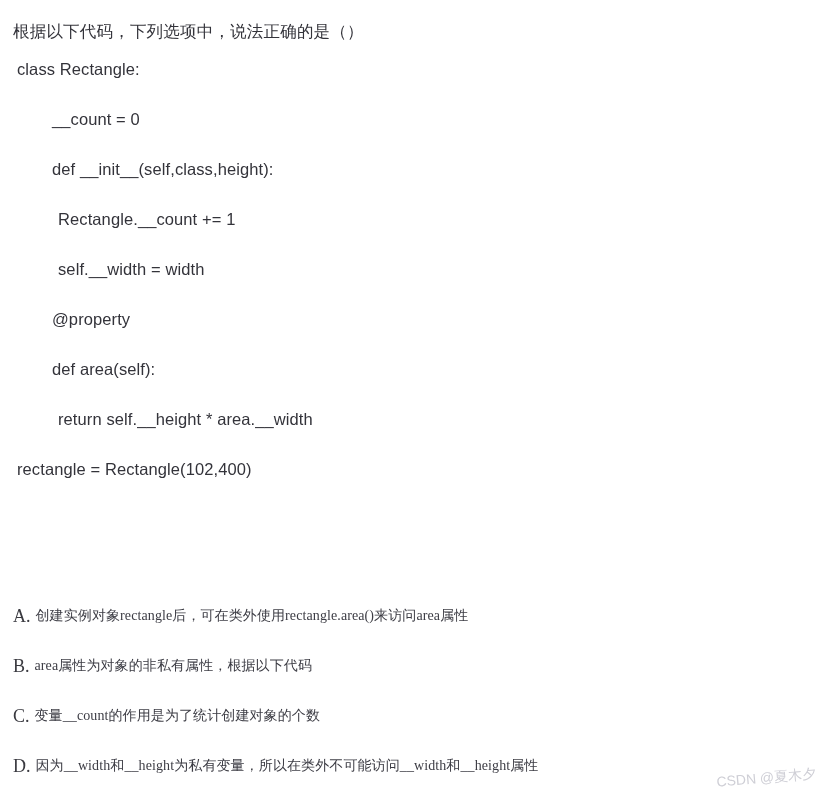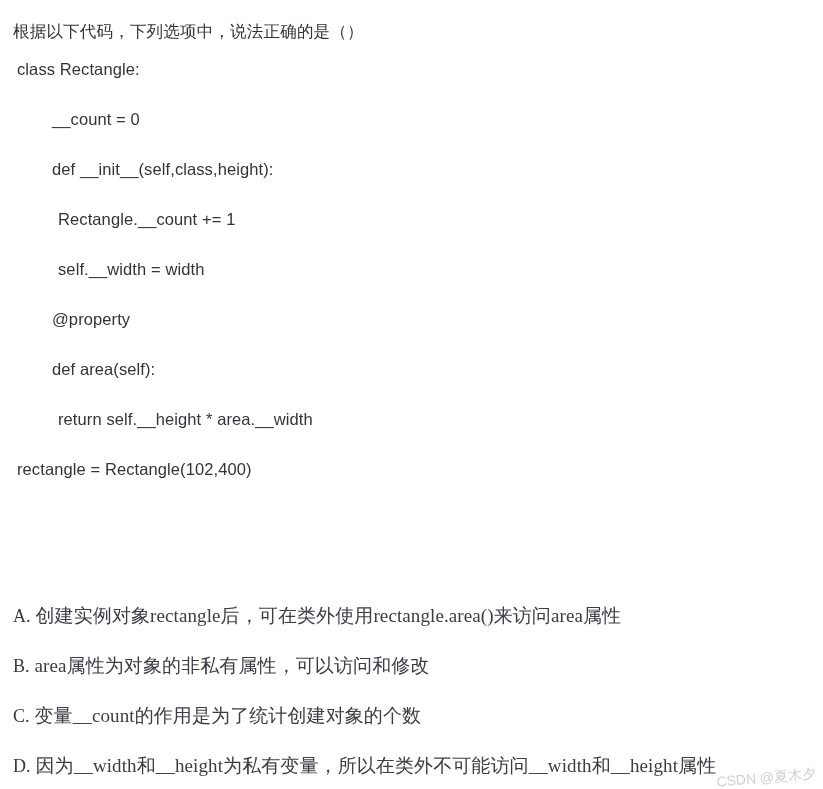--- a/index.html
+++ b/index.html
@@ -82,7 +82,7 @@
   .option-text {
     flex: 0 0 auto;
     font-family: "Liberation Serif", serif;
-    font-size: 19px;
+    font-size: 14px;
     line-height: 24px;
     color: #3c3c44;
     letter-spacing: 0.1px;

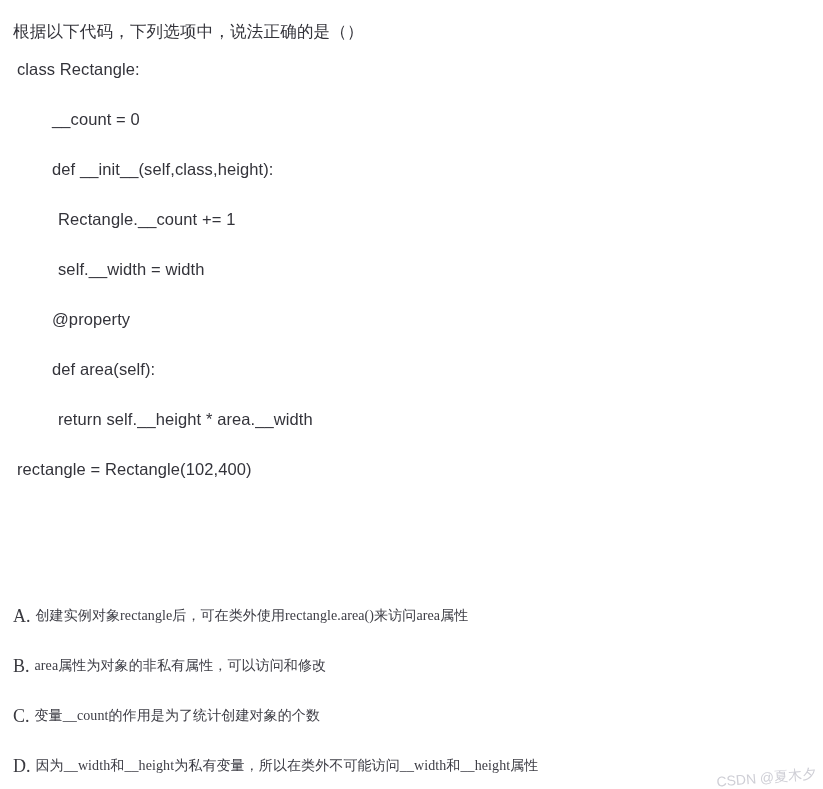--- a/index.html
+++ b/index.html
@@ -131,7 +131,7 @@
 
     <div class="option-row">
       <span class="option-letter">B.</span>
-      <span class="option-text">area属性为对象的非私有属性，可以访问和修改</span>
+      <span class="option-text">area属性为对象的非私有属性，根据以下代码</span>
     </div>
 
     <div class="option-row">

